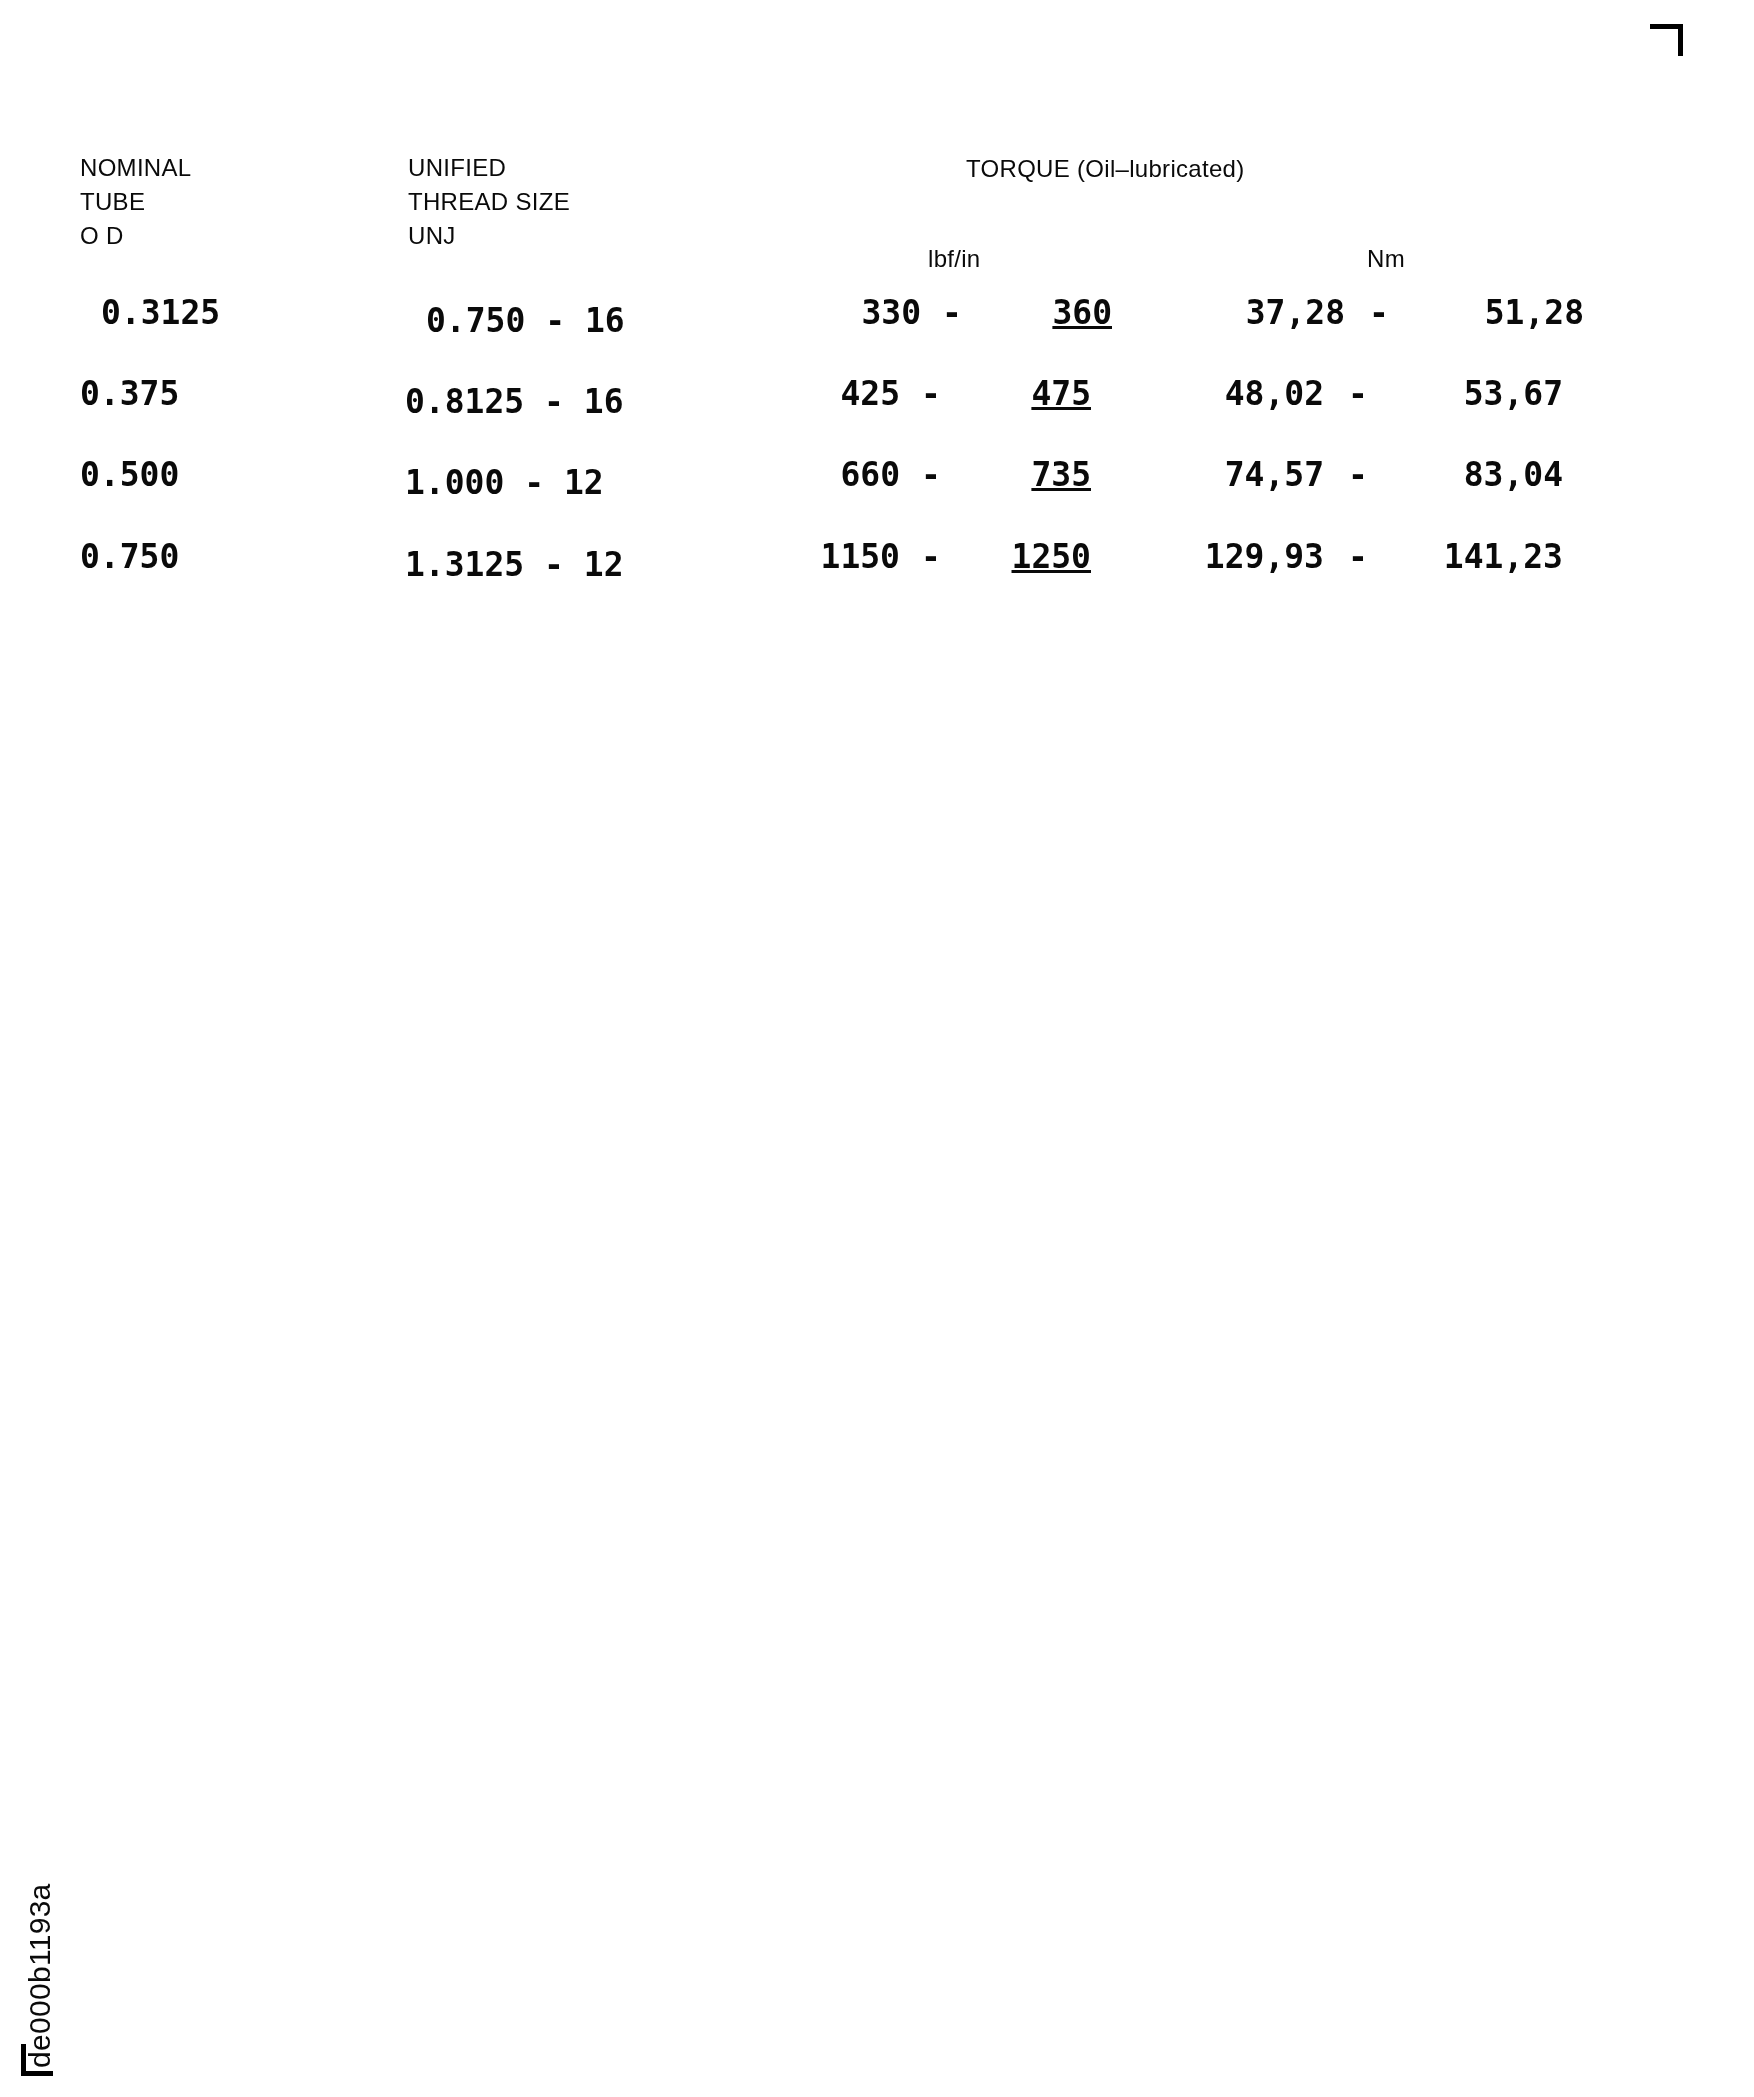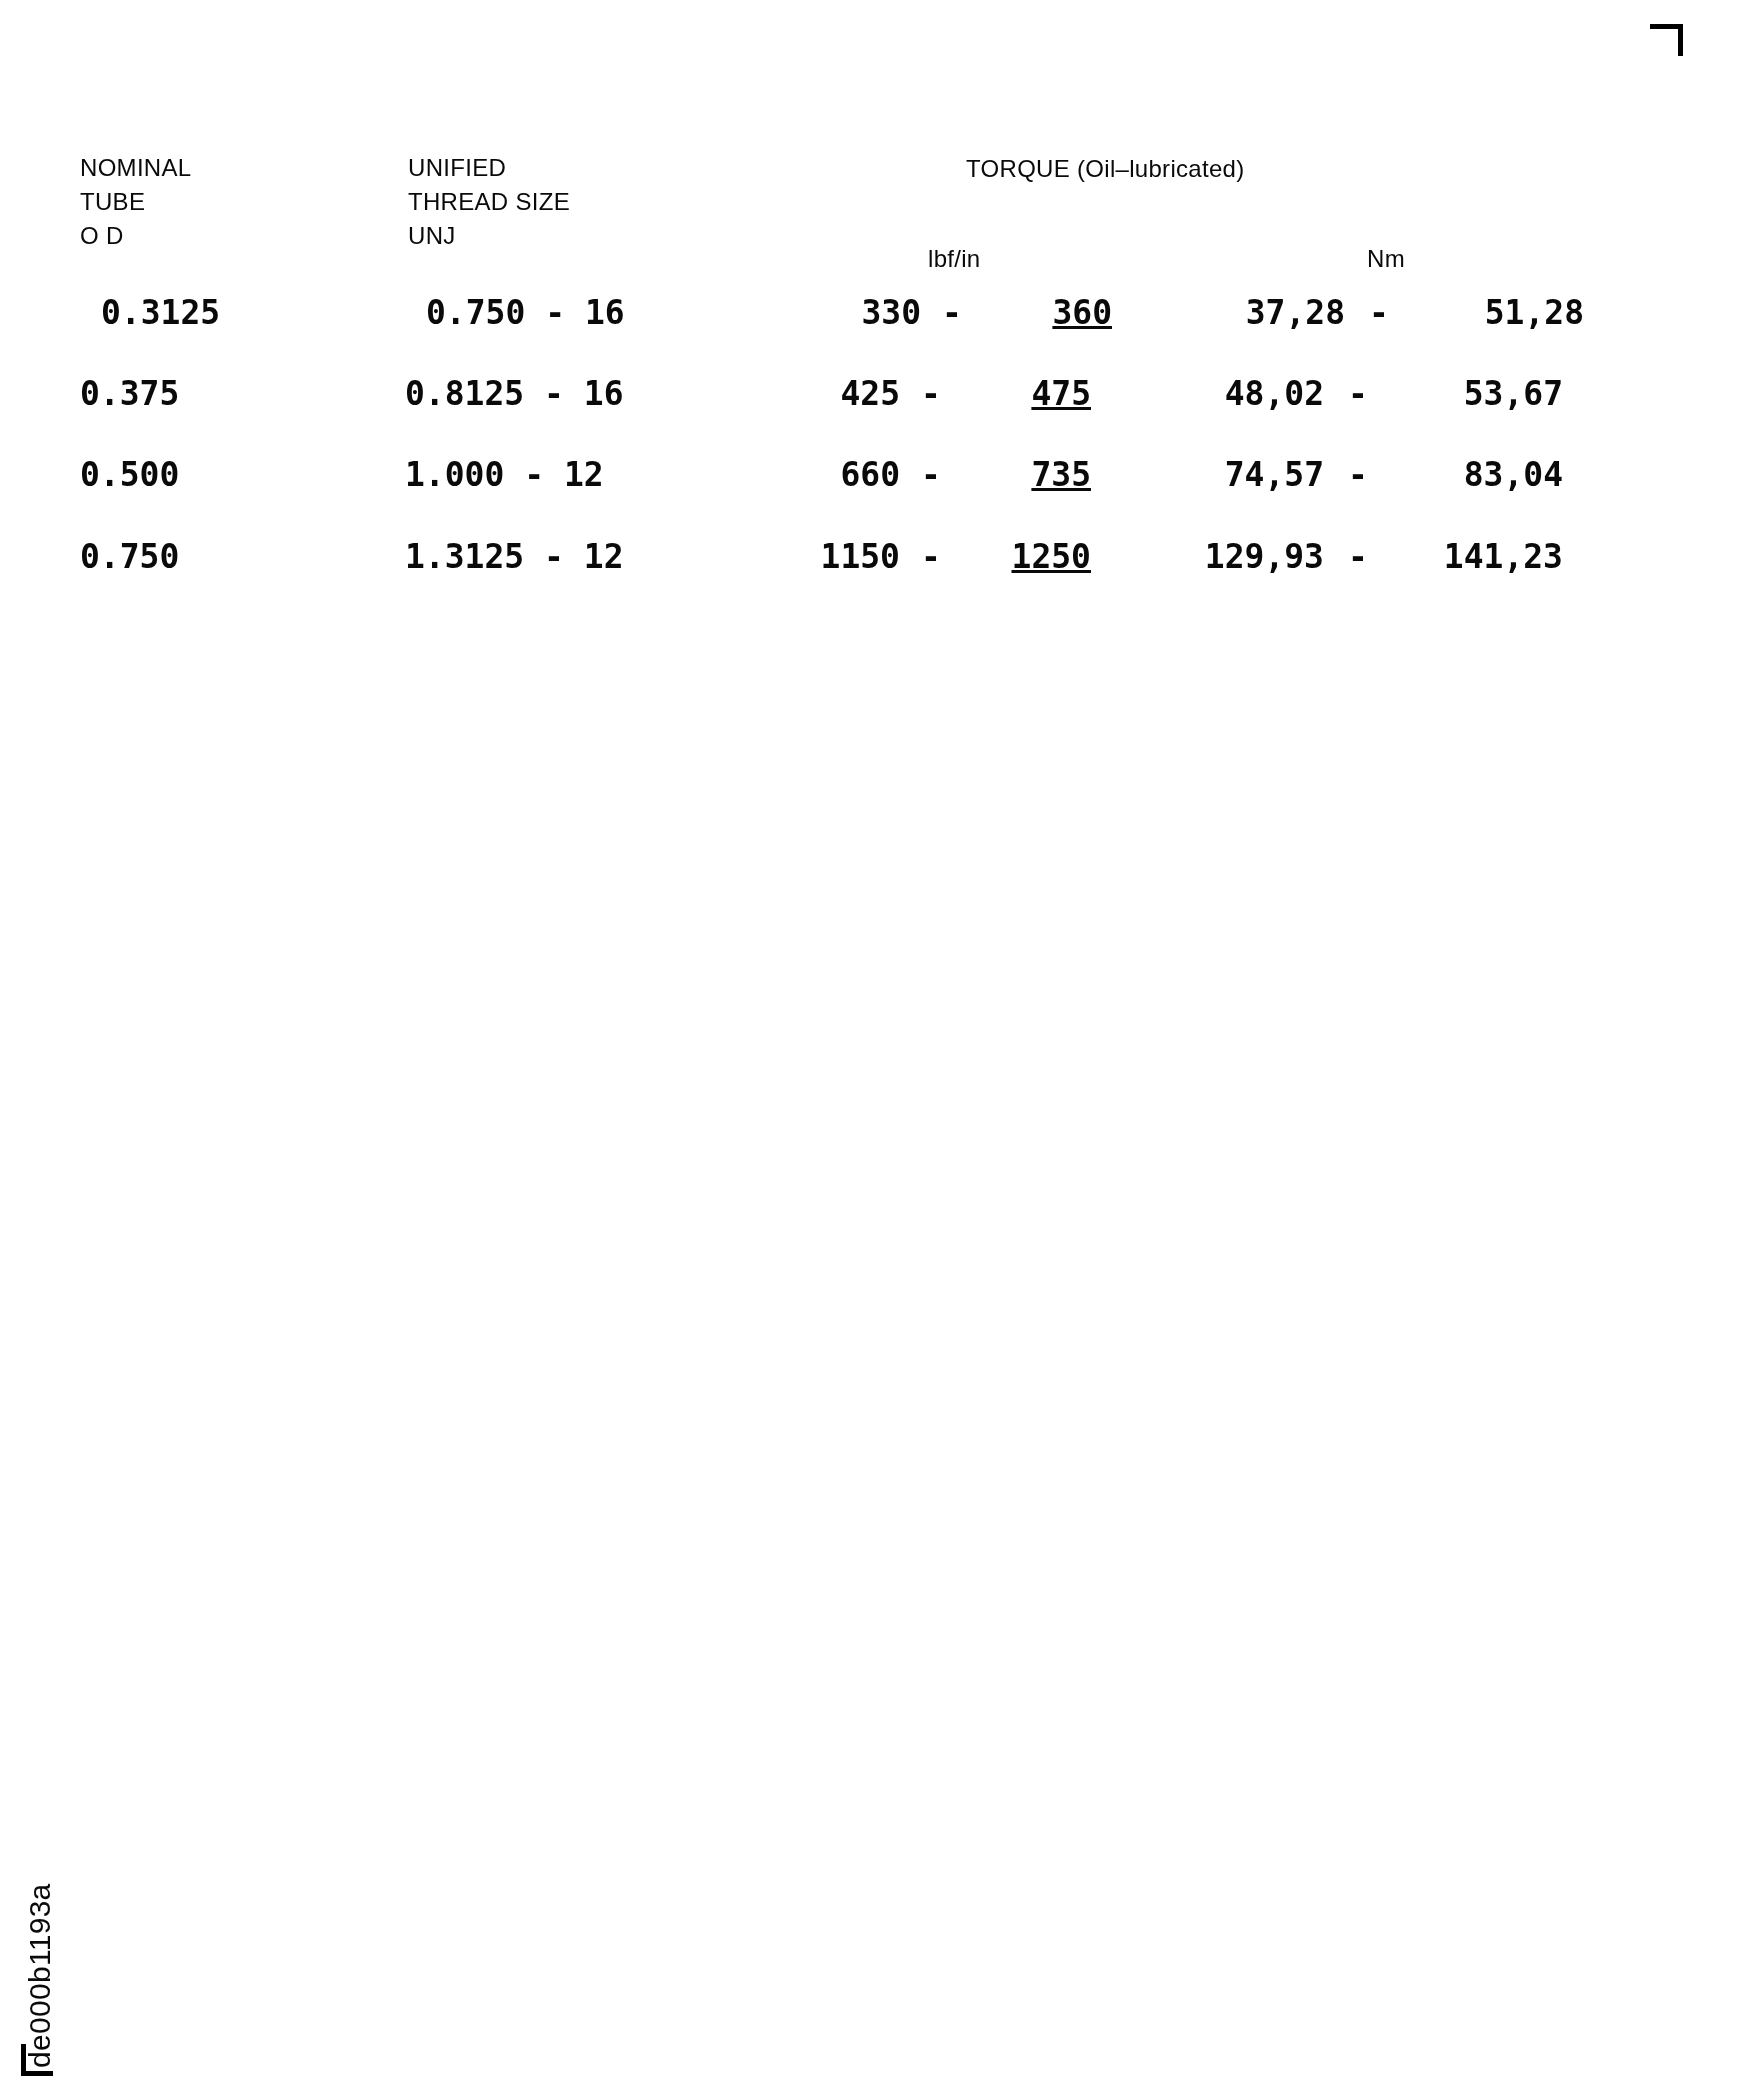--- a/index.html
+++ b/index.html
@@ -42,7 +42,7 @@
 
   .row { position: absolute; left: 0; top: 0; width: 1755px; height: 39px; }
   .cell-od     { left: 80px; top: 0; }
-  .cell-thread { left: 405px; top: 0; }
+  .cell-thread { left: 405px; top: 8px; }
 
   .range {
     position: absolute;

